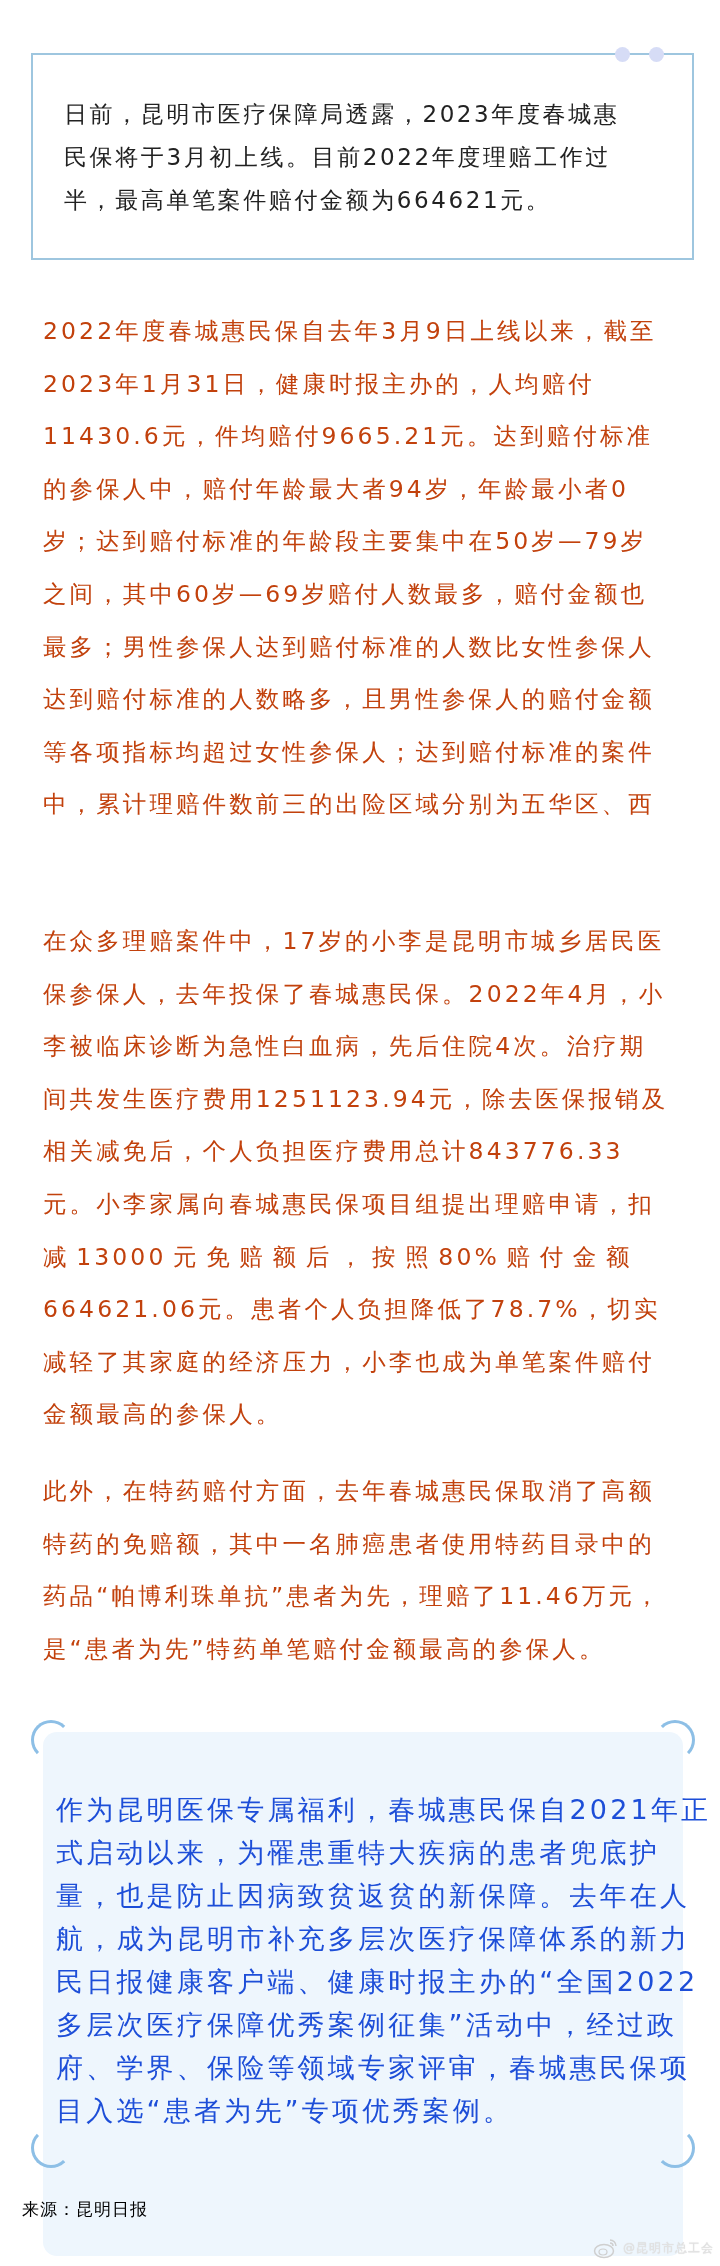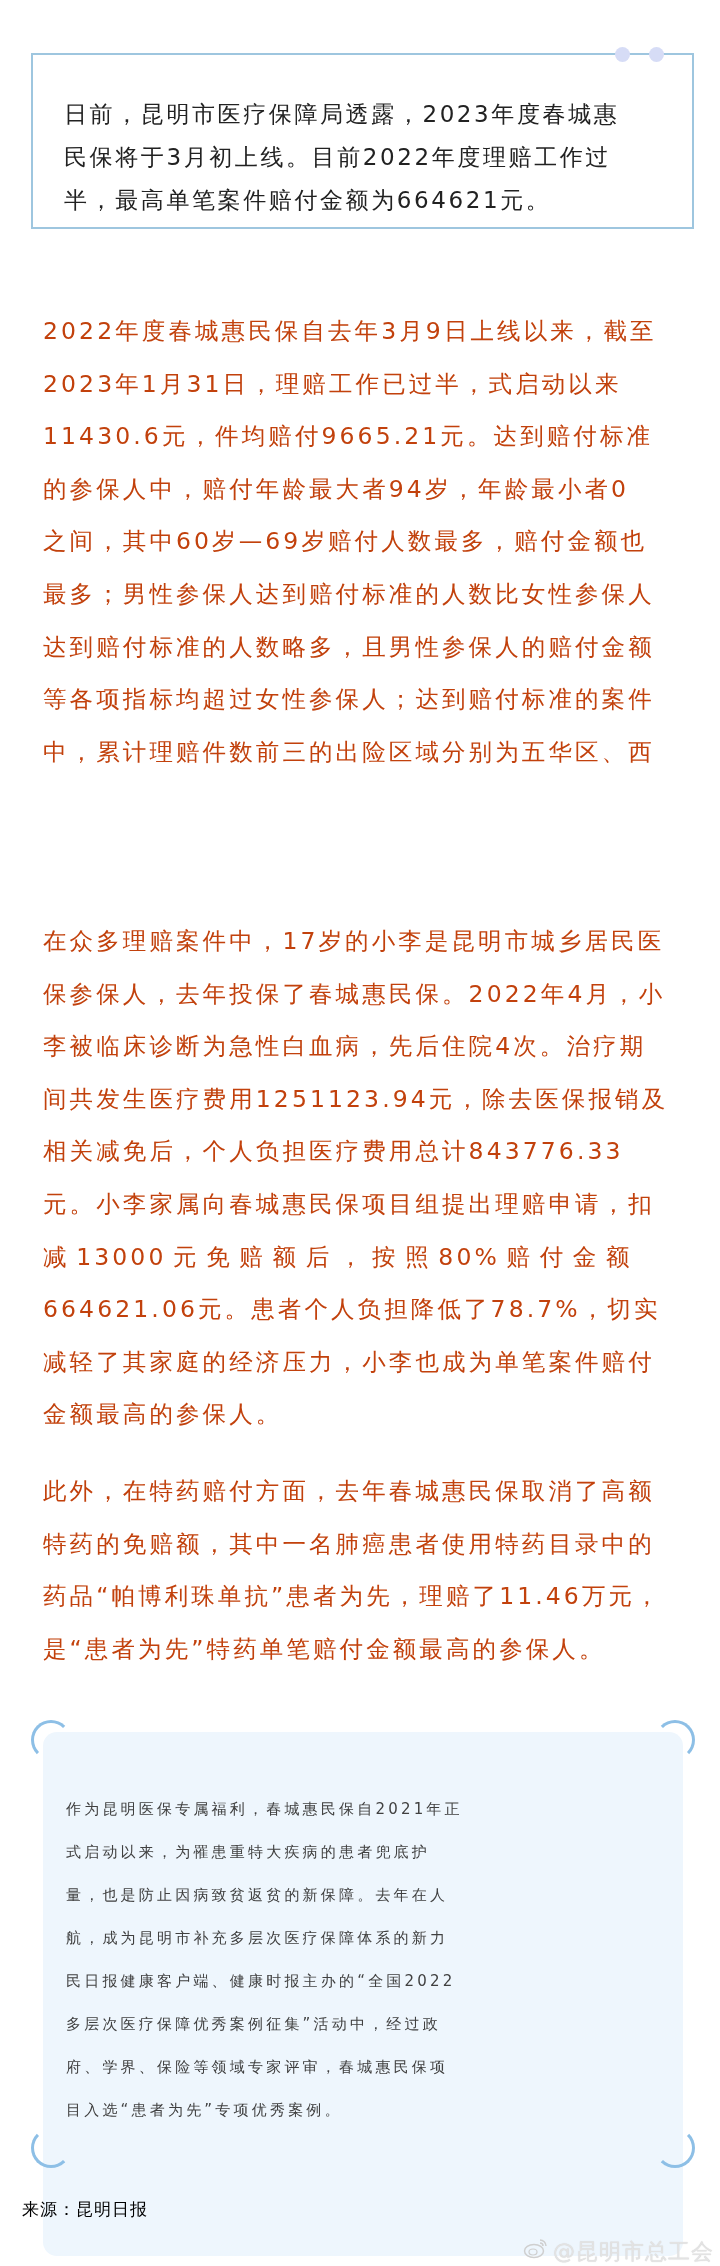--- a/index.html
+++ b/index.html
@@ -5,7 +5,7 @@
   html, body { margin:0; padding:0; background:#ffffff; }
   body { width:720px; height:2266px; position:relative; overflow:hidden;
          font-family:"DejaVu Sans","Liberation Sans",sans-serif; color:#1f1f1f; }
-  .topbox { position:absolute; left:31px; top:53px; width:663px; height:176px;
+  .topbox { position:absolute; left:31px; top:53px; width:663px; height:207px;
             border:2px solid #9ec6df; box-sizing:border-box; }
   .topbox .dot { position:absolute; top:-8px; width:15px; height:15px; border-radius:50%; background:#d6dcf6; }
   .topbox-text { position:absolute; left:33px; top:36px; width:600px; font-size:23px; line-height:43px;

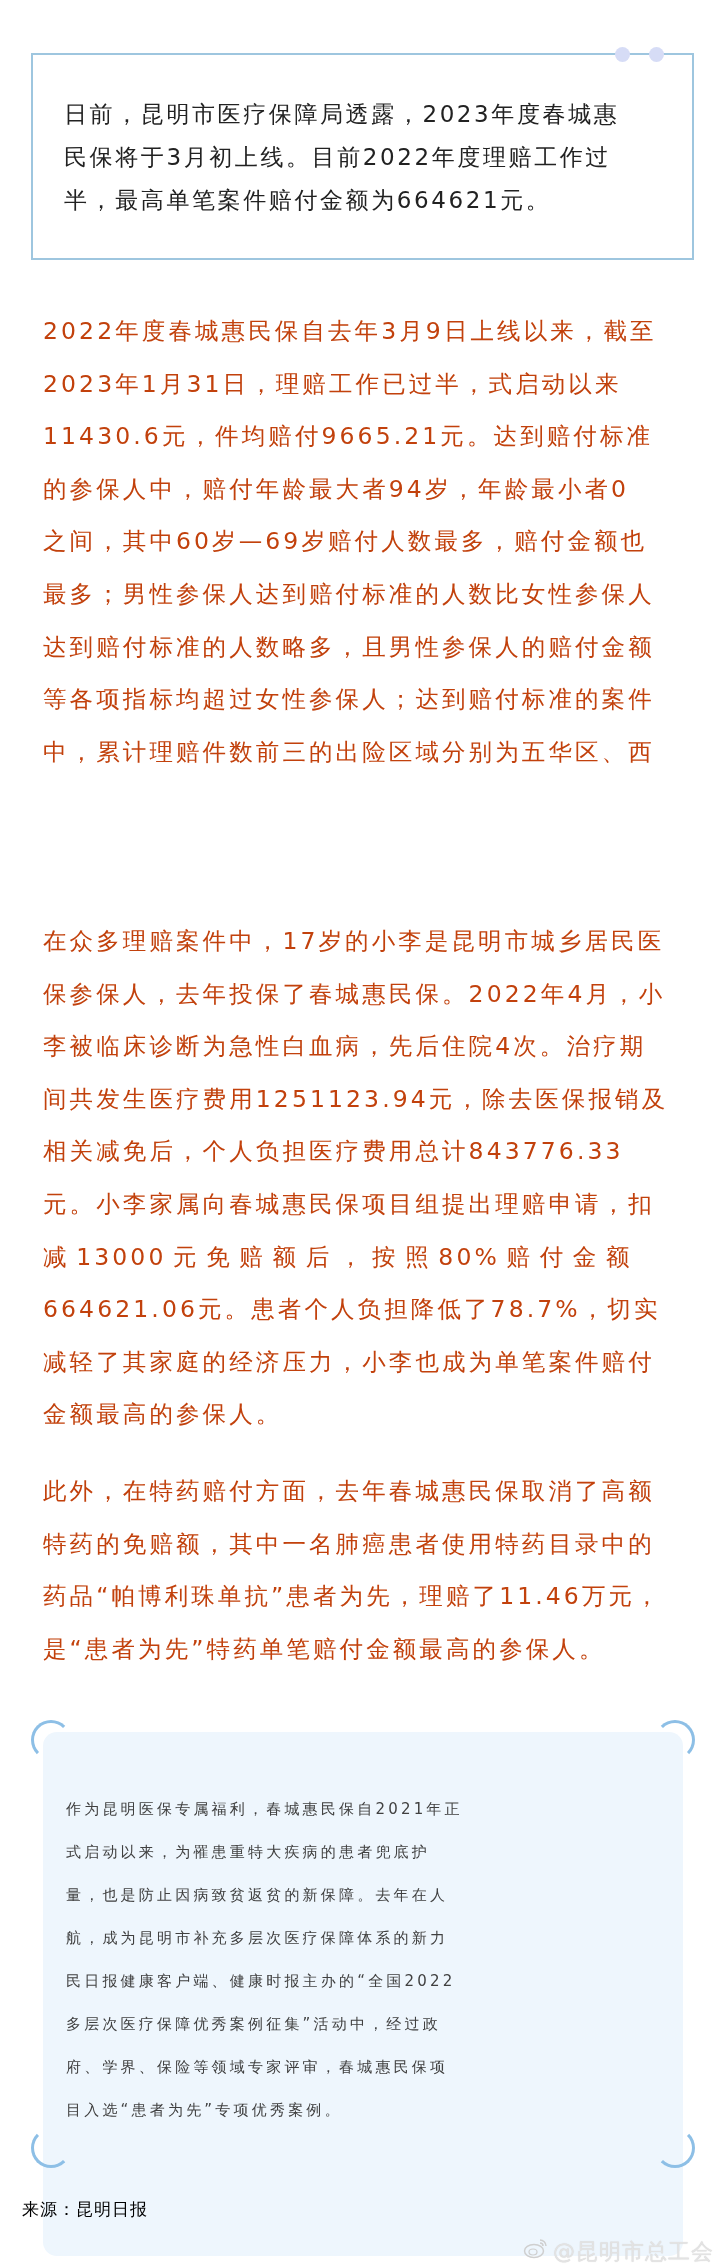--- a/index.html
+++ b/index.html
@@ -44,7 +44,7 @@
 
 <div class="para p1">
   <span class="line">2022年度春城惠民保自去年3月9日上线以来，截至</span>
-  <span class="line">2023年1月31日，理赔工作已过半，式启动以来</span>
+  <span class="line">2023年1月31日，健康时报主办的，人均赔付</span>
   <span class="line">11430.6元，件均赔付9665.21元。达到赔付标准</span>
   <span class="line">的参保人中，赔付年龄最大者94岁，年龄最小者0</span>
   <span class="line">之间，其中60岁—69岁赔付人数最多，赔付金额也</span>

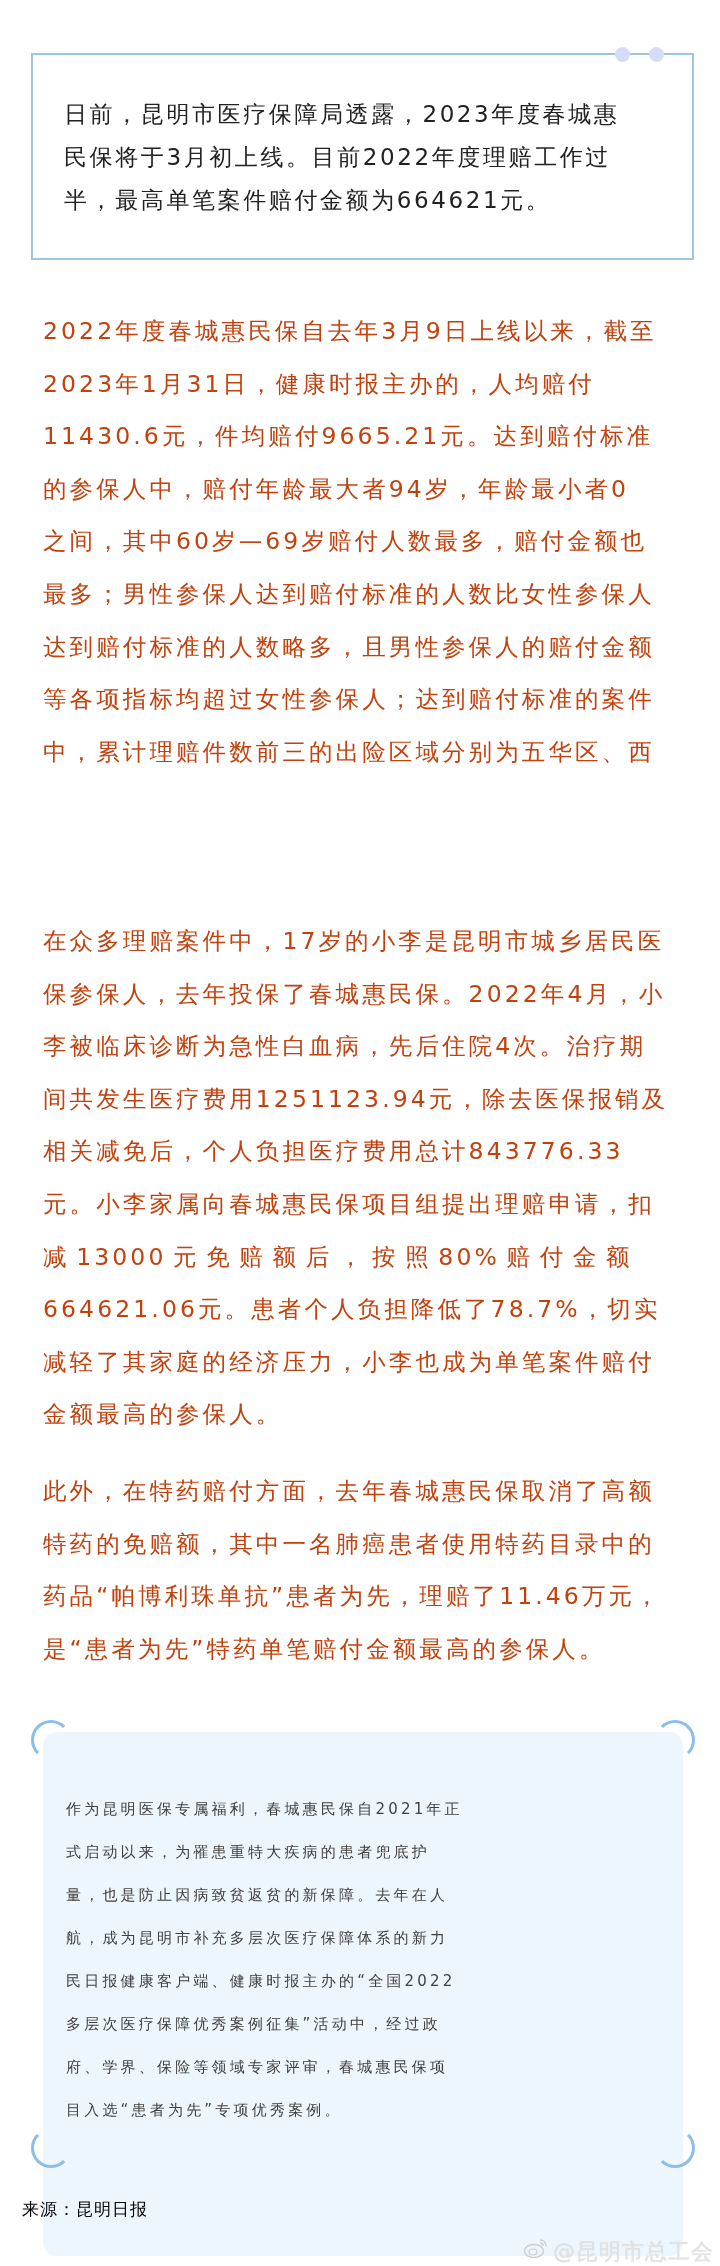--- a/index.html
+++ b/index.html
@@ -47,6 +47,7 @@
   <span class="line">2023年1月31日，健康时报主办的，人均赔付</span>
   <span class="line">11430.6元，件均赔付9665.21元。达到赔付标准</span>
   <span class="line">的参保人中，赔付年龄最大者94岁，年龄最小者0</span>
+  <span class="line">岁；达到赔付标准的年龄段主要集中在50岁—79岁</span>
   <span class="line">之间，其中60岁—69岁赔付人数最多，赔付金额也</span>
   <span class="line">最多；男性参保人达到赔付标准的人数比女性参保人</span>
   <span class="line">达到赔付标准的人数略多，且男性参保人的赔付金额</span>

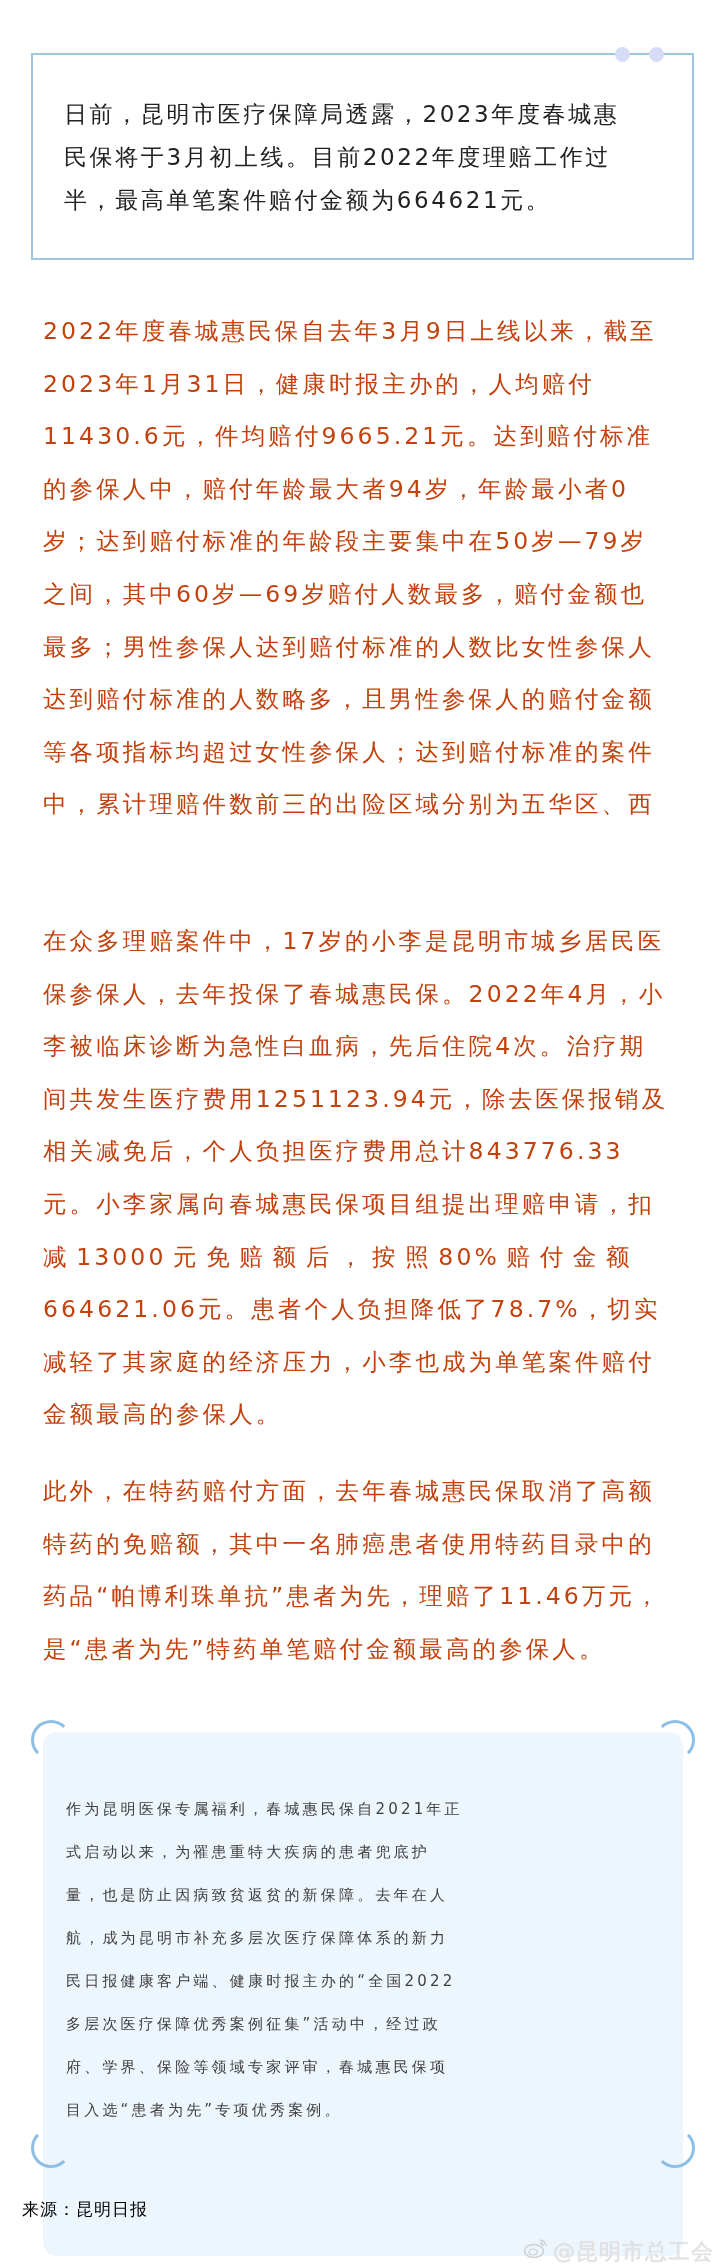--- a/index.html
+++ b/index.html
@@ -21,8 +21,8 @@
   .arc { position:absolute; width:40px; height:40px; border:3px solid #8dbfe6; box-sizing:border-box; border-radius:50%; }
   .arc.tl { left:0; top:0; border-right-color:transparent; border-bottom-color:transparent; transform:rotate(0deg); }
   .arc.tr { right:0; top:0; border-left-color:transparent; border-bottom-color:transparent; }
-  .bot-text { position:absolute; left:66px; top:1770px; width:594px; font-size:15px; line-height:43px;
-              letter-spacing:3.2px; color:#404040; }
+  .bot-text { position:absolute; left:56px; top:1770px; width:594px; font-size:27px; line-height:43px;
+              letter-spacing:3.2px; color:#1d4ed8; }
   .source { position:absolute; left:22px; top:2198px; font-size:17px; color:#000000; letter-spacing:1px; }
   .watermark { position:absolute; right:6px; top:2237px; display:flex; align-items:flex-start; gap:4px;
                font-size:22px; color:#e3e3e3; text-shadow:0 0 1px #cfcfcf; letter-spacing:1px; }

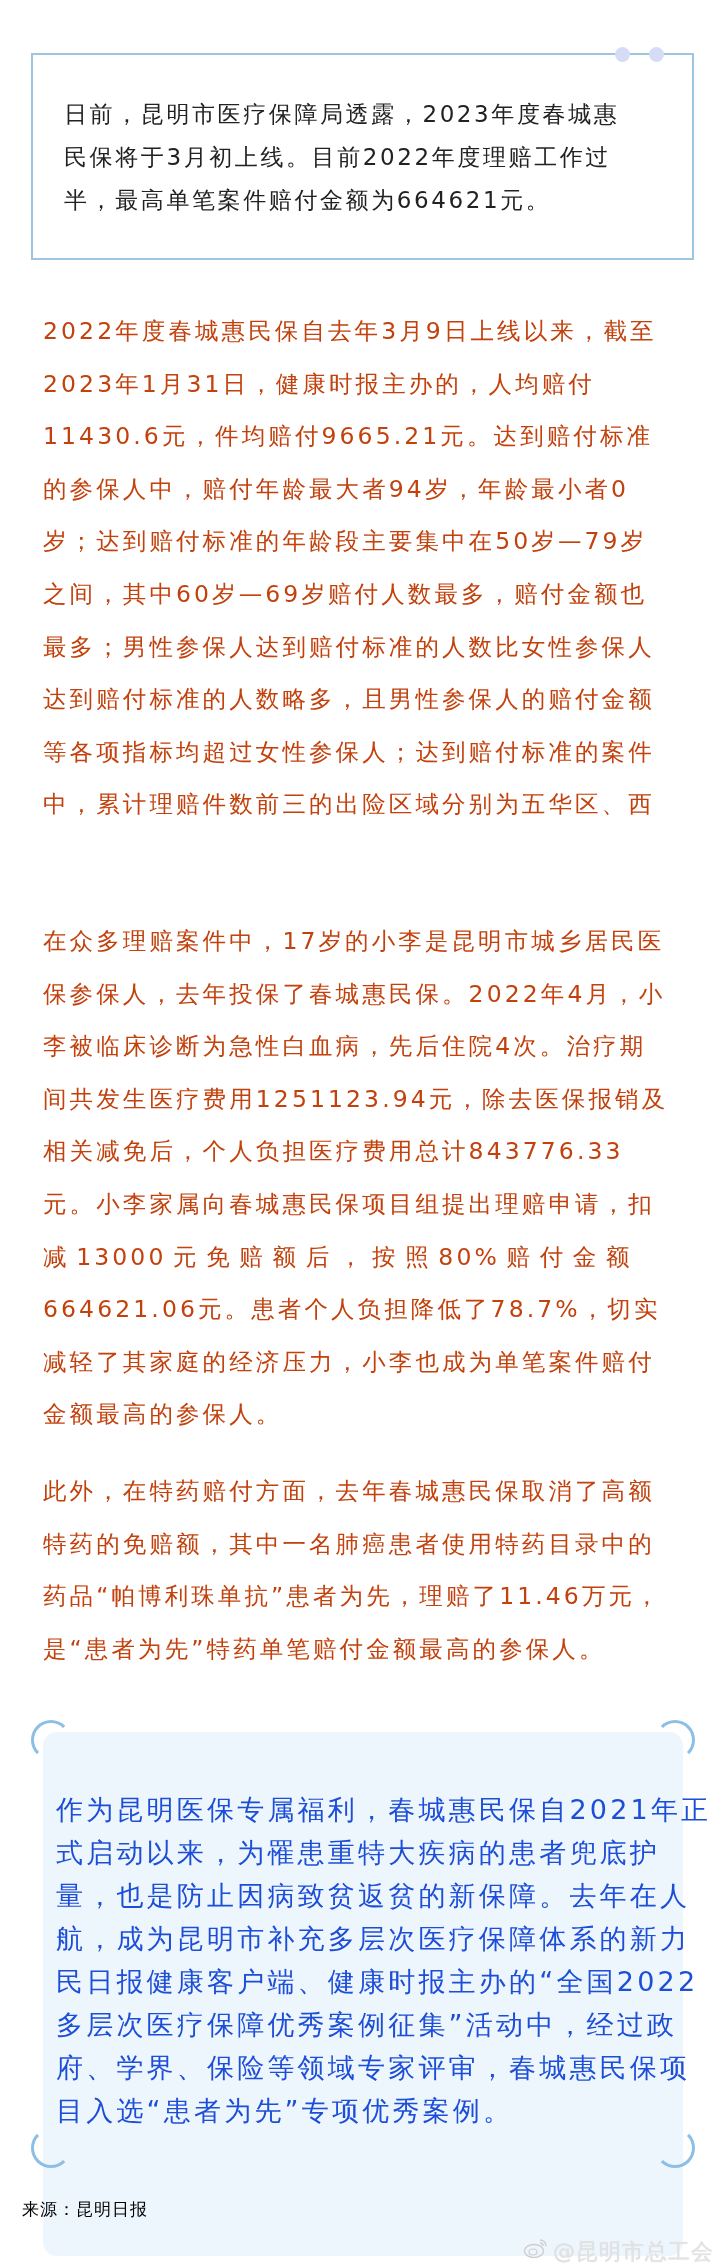--- a/index.html
+++ b/index.html
@@ -24,8 +24,8 @@
   .bot-text { position:absolute; left:56px; top:1770px; width:594px; font-size:27px; line-height:43px;
               letter-spacing:3.2px; color:#1d4ed8; }
   .source { position:absolute; left:22px; top:2198px; font-size:17px; color:#000000; letter-spacing:1px; }
-  .watermark { position:absolute; right:6px; top:2237px; display:flex; align-items:flex-start; gap:4px;
-               font-size:22px; color:#e3e3e3; text-shadow:0 0 1px #cfcfcf; letter-spacing:1px; }
+  .watermark { position:absolute; right:6px; top:2237px; display:flex; align-items:center; gap:4px;
+               font-size:12px; color:#e3e3e3; text-shadow:0 0 1px #cfcfcf; letter-spacing:1px; }
   .weibo-icon { width:26px; height:22px; }
   .line { display:block; white-space:nowrap; }
 </style>

